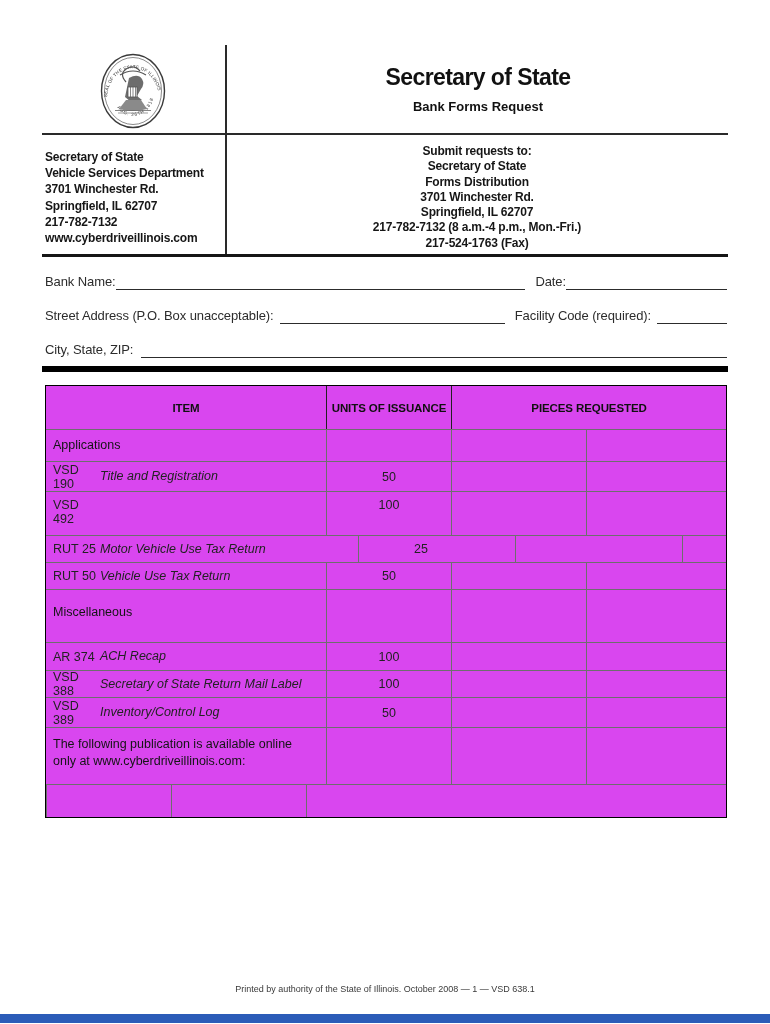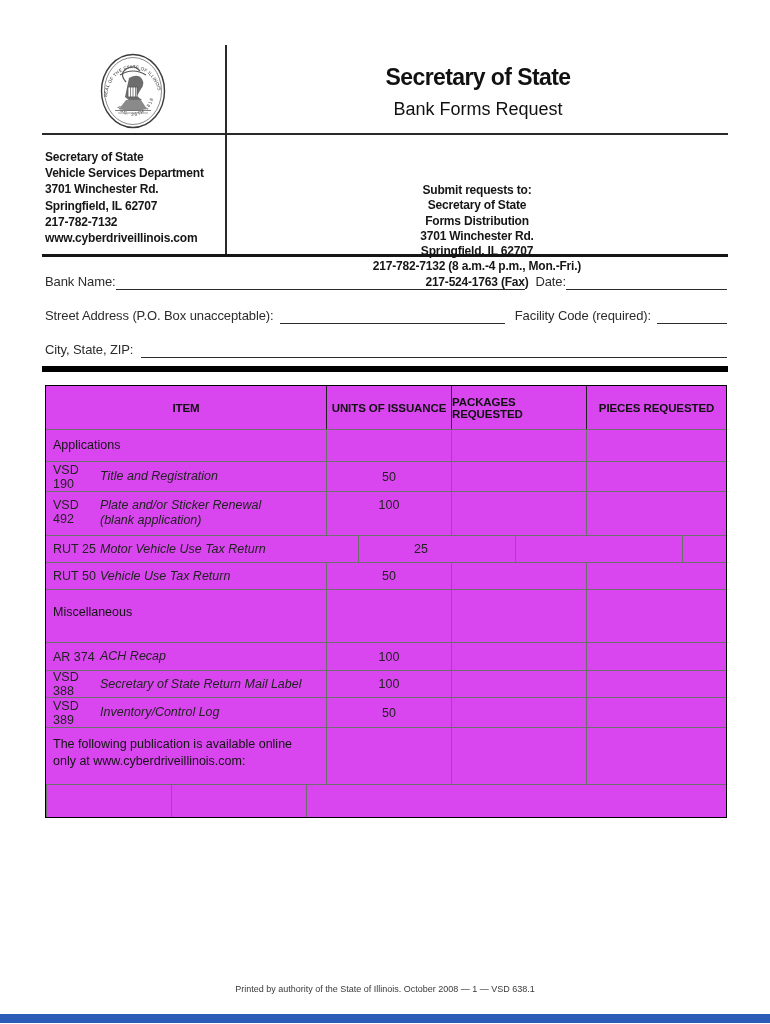--- a/index.html
+++ b/index.html
@@ -14,7 +14,7 @@
   .thickbar{position:absolute;left:42px;top:366px;width:686px;height:6px;background:#000;}
   .titleblock{position:absolute;left:228px;width:500px;top:64px;text-align:center;}
   .title{font-size:23px;font-weight:bold;letter-spacing:-0.6px;color:#111;}
-  .subtitle{font-size:18px;font-weight:normal;margin-top:8px;color:#111;}
+  .subtitle{font-size:13px;font-weight:bold;margin-top:8px;color:#111;}
 
   
   .sender{position:absolute;left:45px;top:149px;font-size:12px;font-weight:bold;

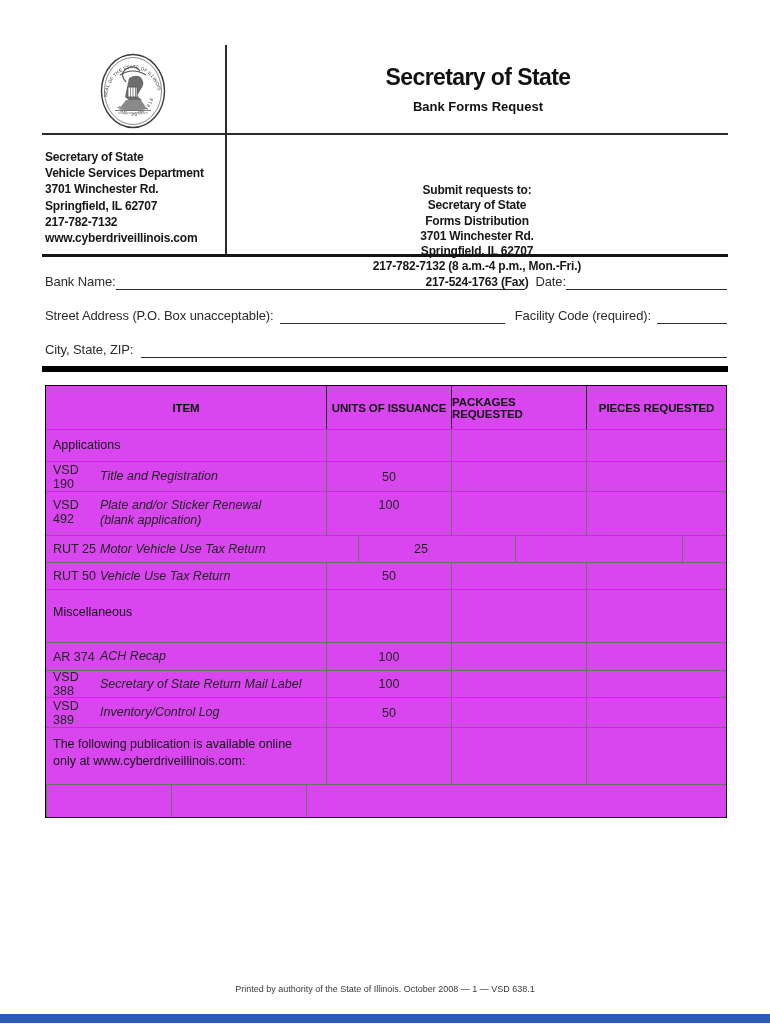--- a/index.html
+++ b/index.html
@@ -20,7 +20,7 @@
   .sender{position:absolute;left:45px;top:149px;font-size:12px;font-weight:bold;
           line-height:16.2px;letter-spacing:-0.2px;color:#161616;}
   .submit{position:absolute;left:246px;width:462px;top:144px;text-align:center;font-size:12px;
-          font-weight:bold;line-height:15.3px;letter-spacing:-0.2px;color:#161616;margin-top:39px;}
+          font-weight:bold;line-height:15.3px;letter-spacing:-0.2px;color:#161616;}
 
   
   .fieldrow{position:absolute;left:45px;width:682px;display:flex;align-items:center;

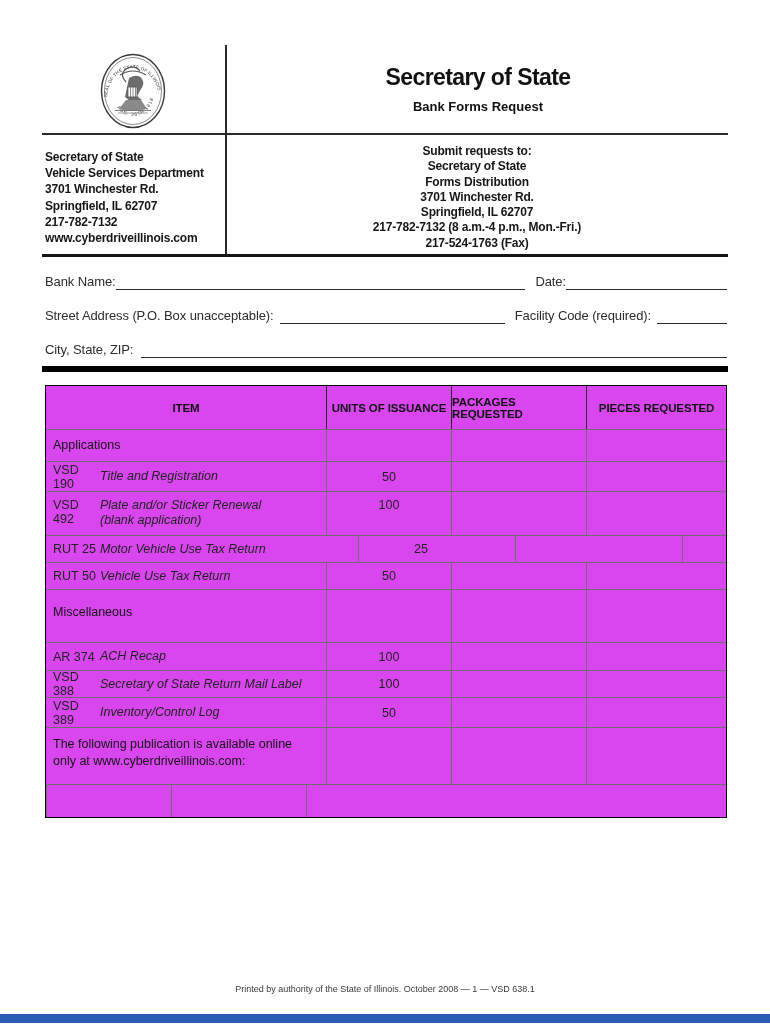--- a/index.html
+++ b/index.html
@@ -144,7 +144,6 @@
     <div class="trow thead">
       <div class="c c1">ITEM</div>
       <div class="c c2">UNITS OF ISSUANCE</div>
-      <div class="c c3">PACKAGES REQUESTED</div>
       <div class="c c4">PIECES REQUESTED</div>
     </div>
   <div class="trow body" style="height: 32px;">

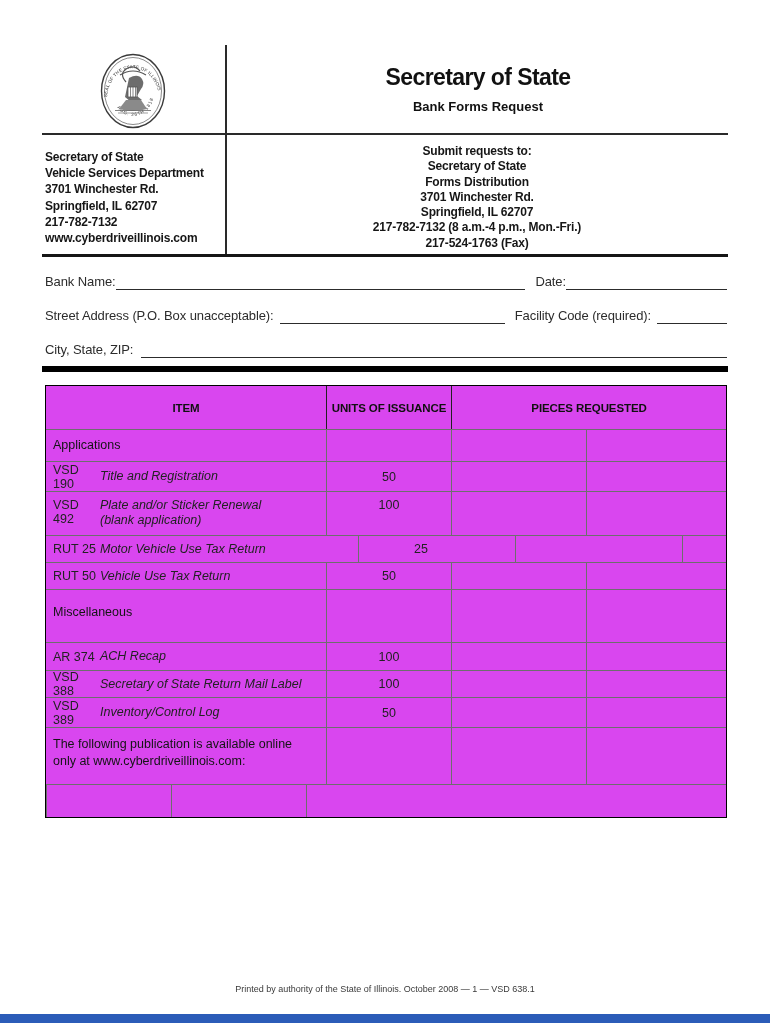--- a/index.html
+++ b/index.html
@@ -166,8 +166,6 @@
       <div class="trow body top" style="height: 44px;">
         <div class="c c1">
           <span class="code">VSD 492</span>
-          <span class="desc">Plate and/or Sticker Renewal
-(blank application)</span>
         </div>
         <div class="c c2">100</div>
         <div class="c c3"></div>

